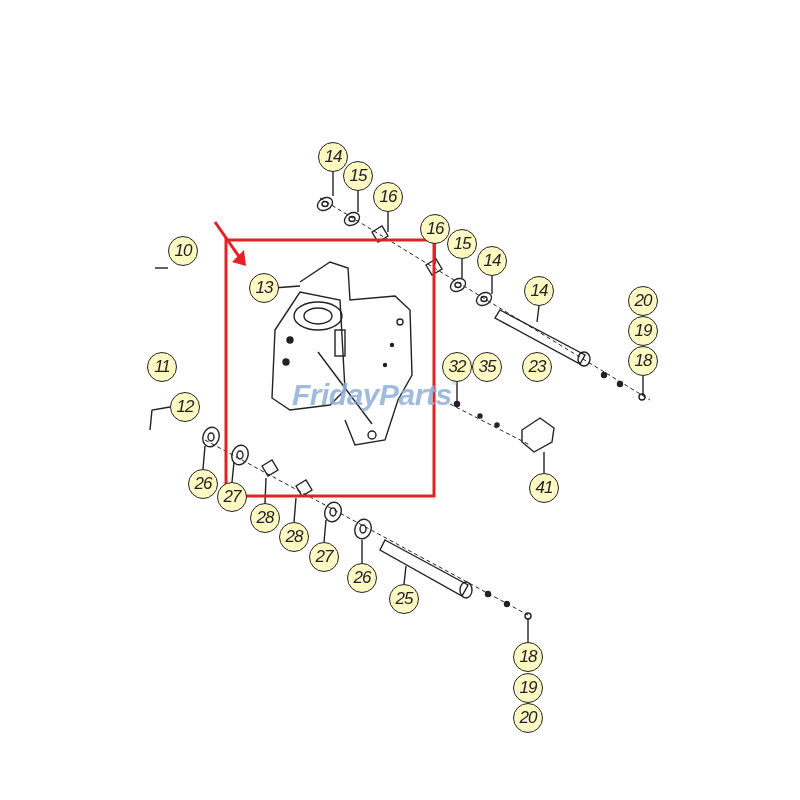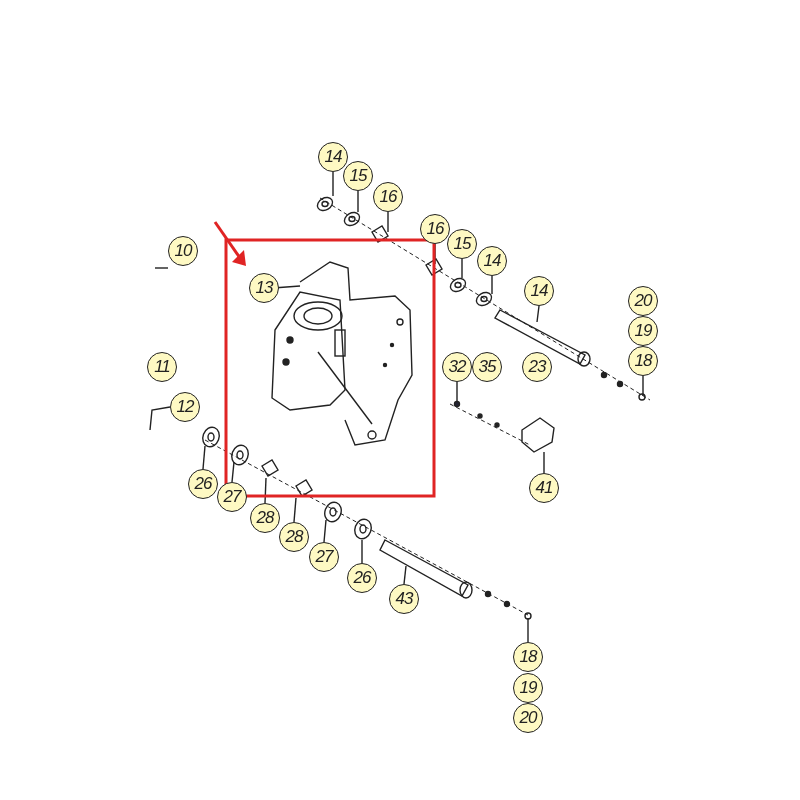--- a/index.html
+++ b/index.html
@@ -108,6 +108,9 @@
     <polygon points="232,262 246,266 244,250" fill="#e02424"></polygon>
   </svg>
 
+  <div class="watermark">
+    <span>Friday</span><span>Parts</span><span class="reg">®</span>
+  </div>
 
   <div id="callouts">
       <div class="callout" style="left: 168px; top: 236px;">10</div>

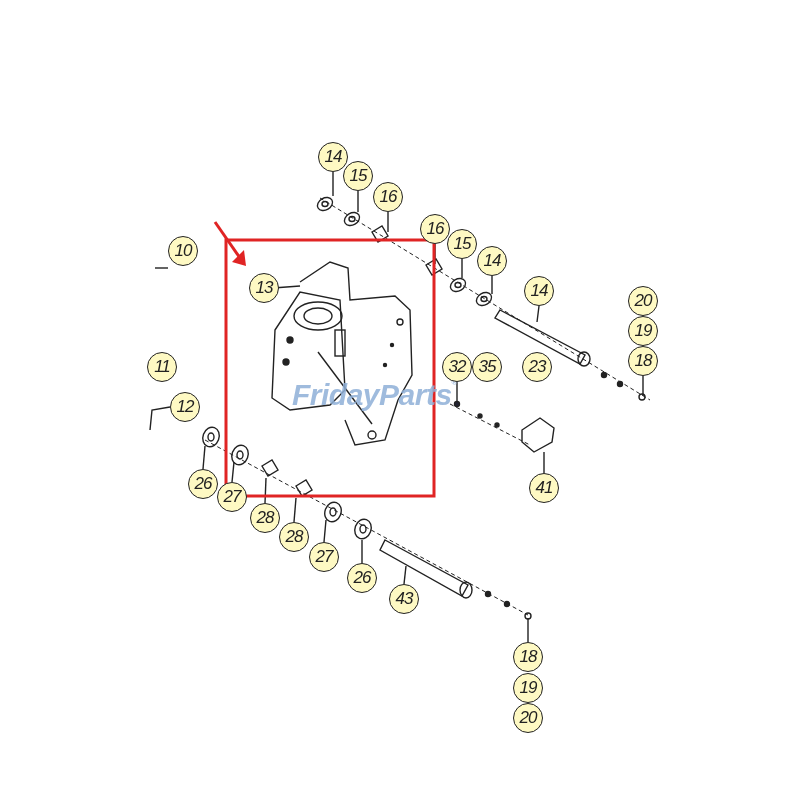--- a/index.html
+++ b/index.html
@@ -137,7 +137,7 @@
       <div class="callout" style="left: 279px; top: 522px;">28</div>
       <div class="callout" style="left: 309px; top: 542px;">27</div>
       <div class="callout" style="left: 347px; top: 563px;">26</div>
-      <div class="callout" style="left: 389px; top: 584px;">43</div>
+      <div class="callout" style="left: 389px; top: 584px;">25</div>
       <div class="callout" style="left: 513px; top: 642px;">18</div>
       <div class="callout" style="left: 513px; top: 673px;">19</div>
       <div class="callout" style="left: 513px; top: 703px;">20</div>

